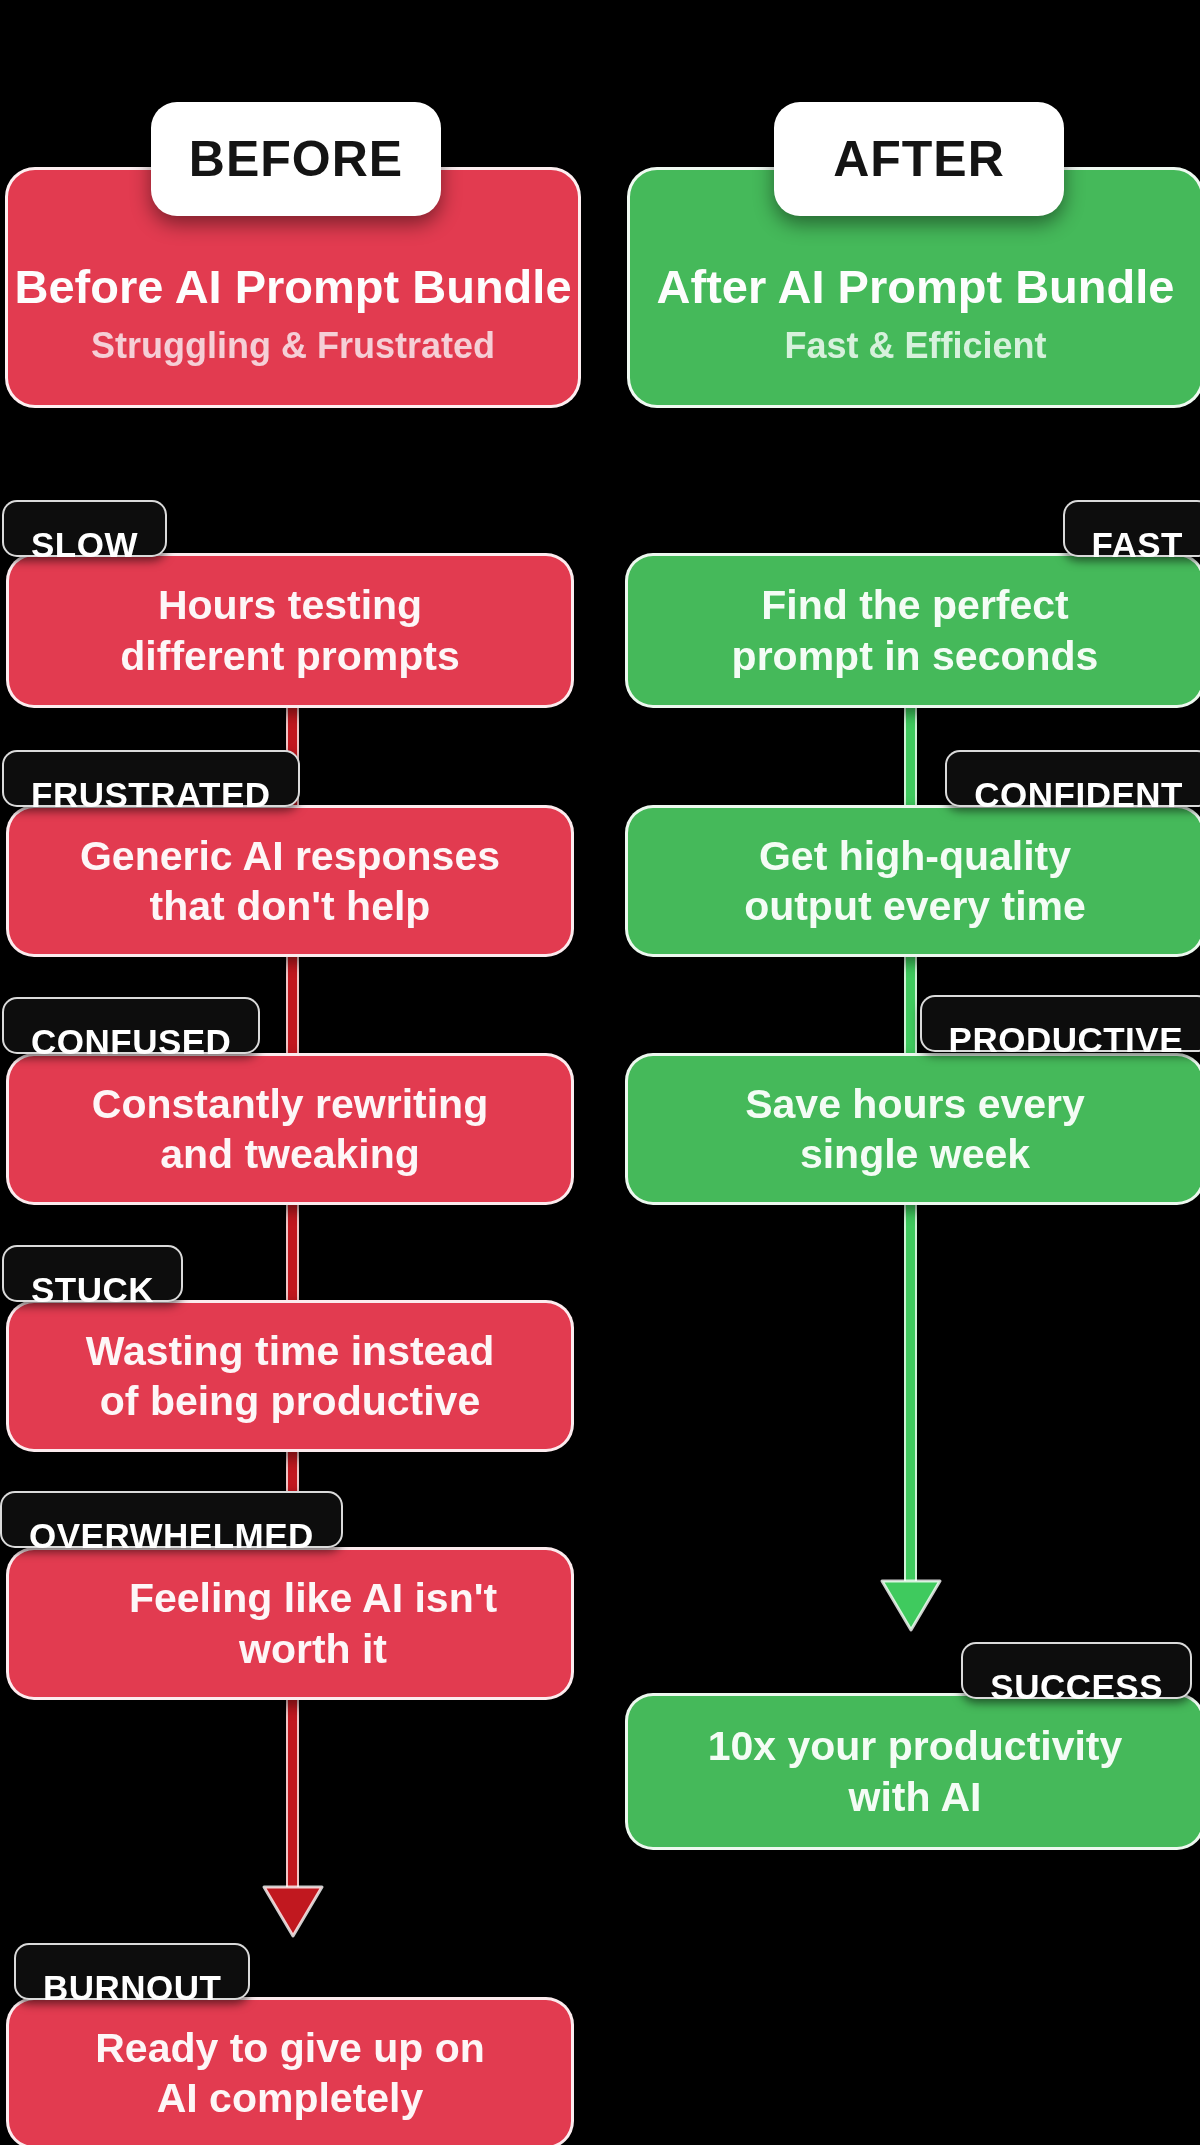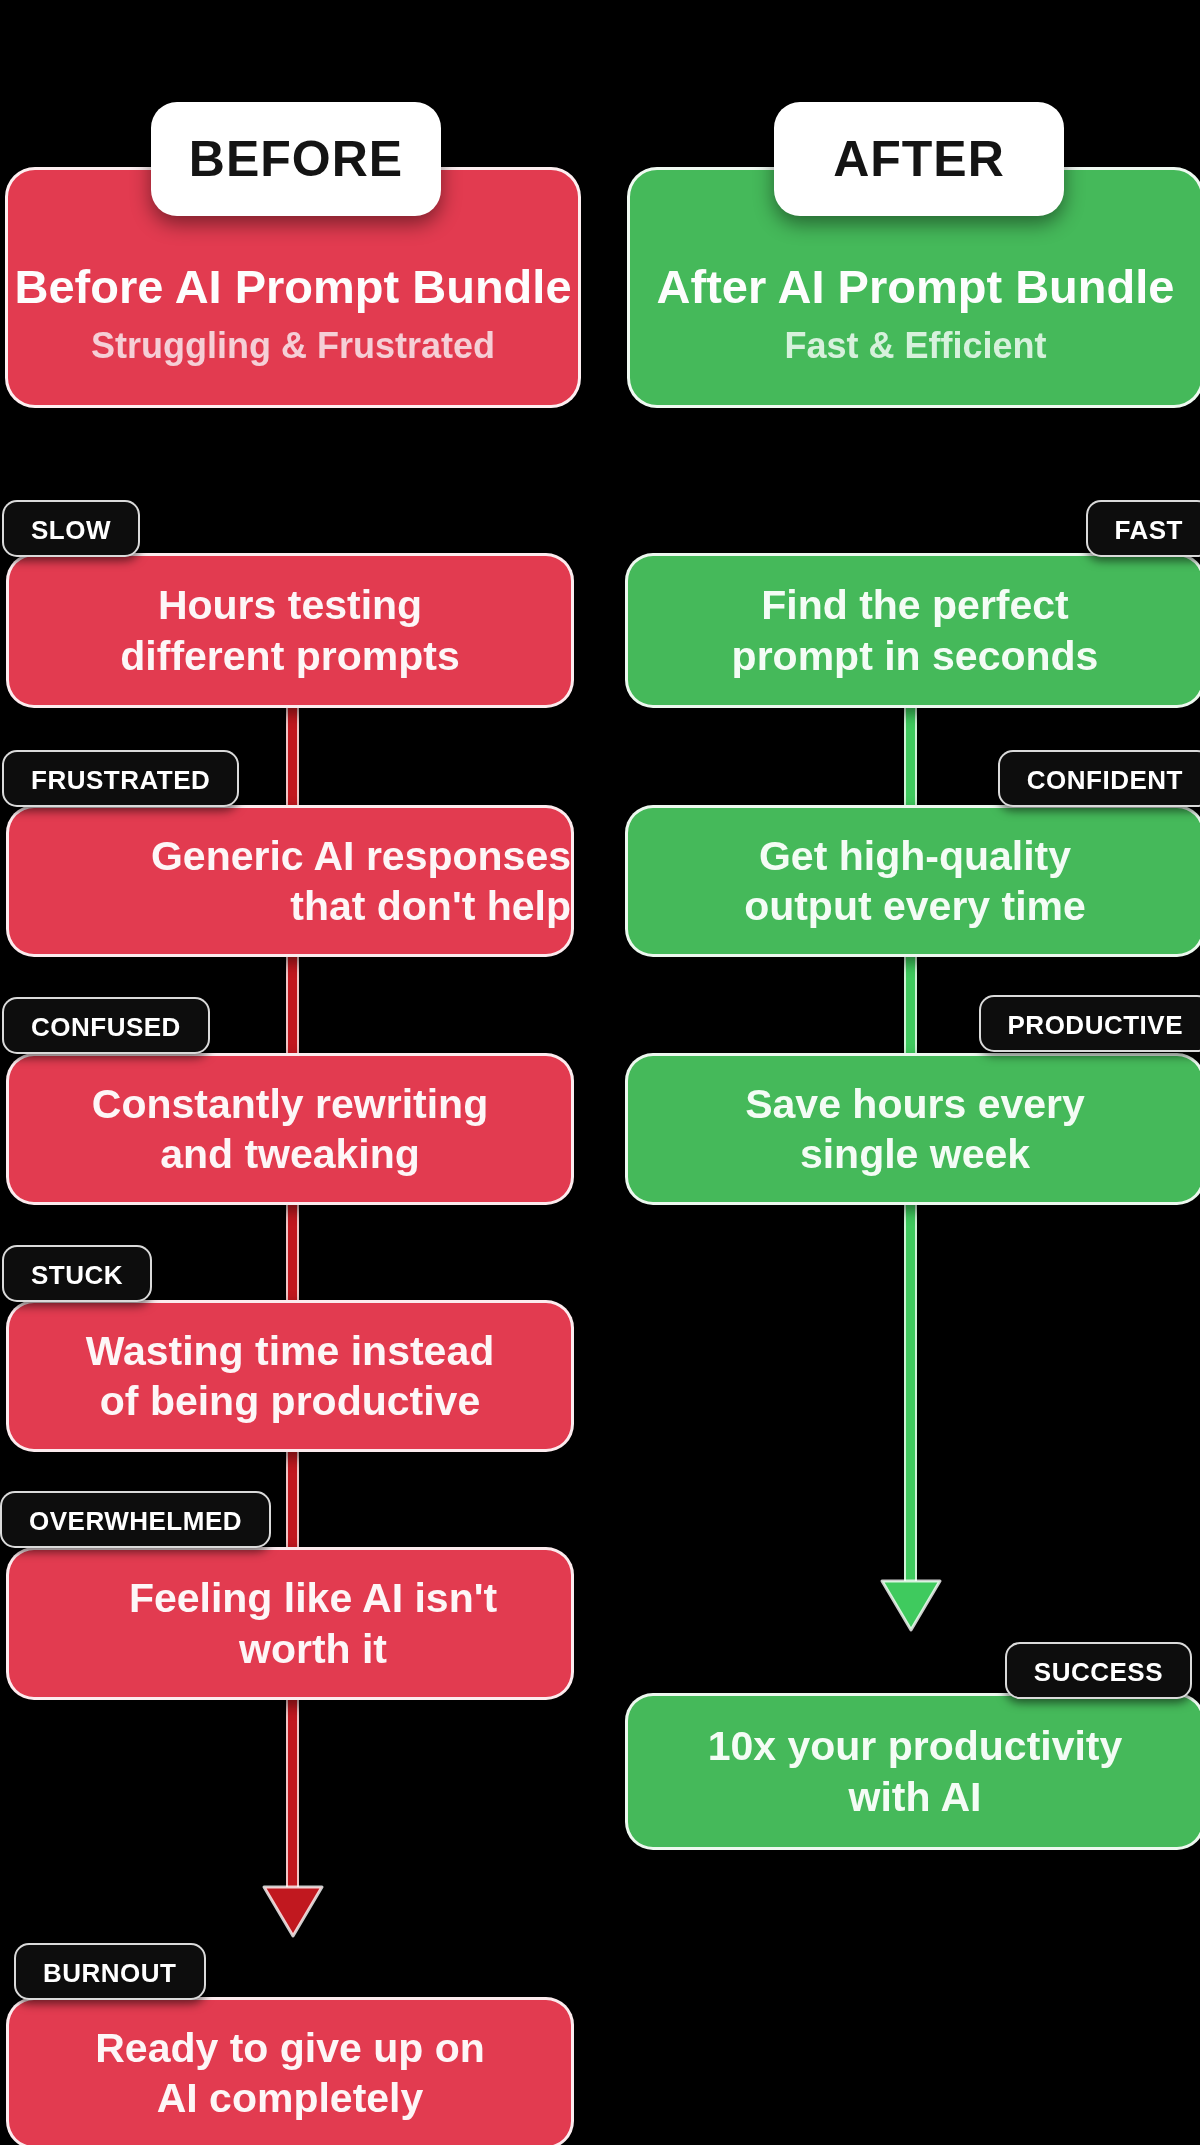--- a/index.html
+++ b/index.html
@@ -33,9 +33,9 @@
   
   .tag{
     position:absolute;background:var(--tag-bg);color:#fff;z-index:3;
-    height:57px;line-height:53px;padding:2px 27px;border-radius:15px;
+    height:57px;line-height:53px;padding:16px 27px;border-radius:15px;
     border:2.5px solid rgba(255,255,255,.85);box-sizing:border-box;
-    font-size:26px;font-weight:700;letter-spacing:.5px;white-space:nowrap;
+    font-size:35px;font-weight:700;letter-spacing:.5px;white-space:nowrap;
     box-shadow:0 4px 10px rgba(0,0,0,.55);
   }
   

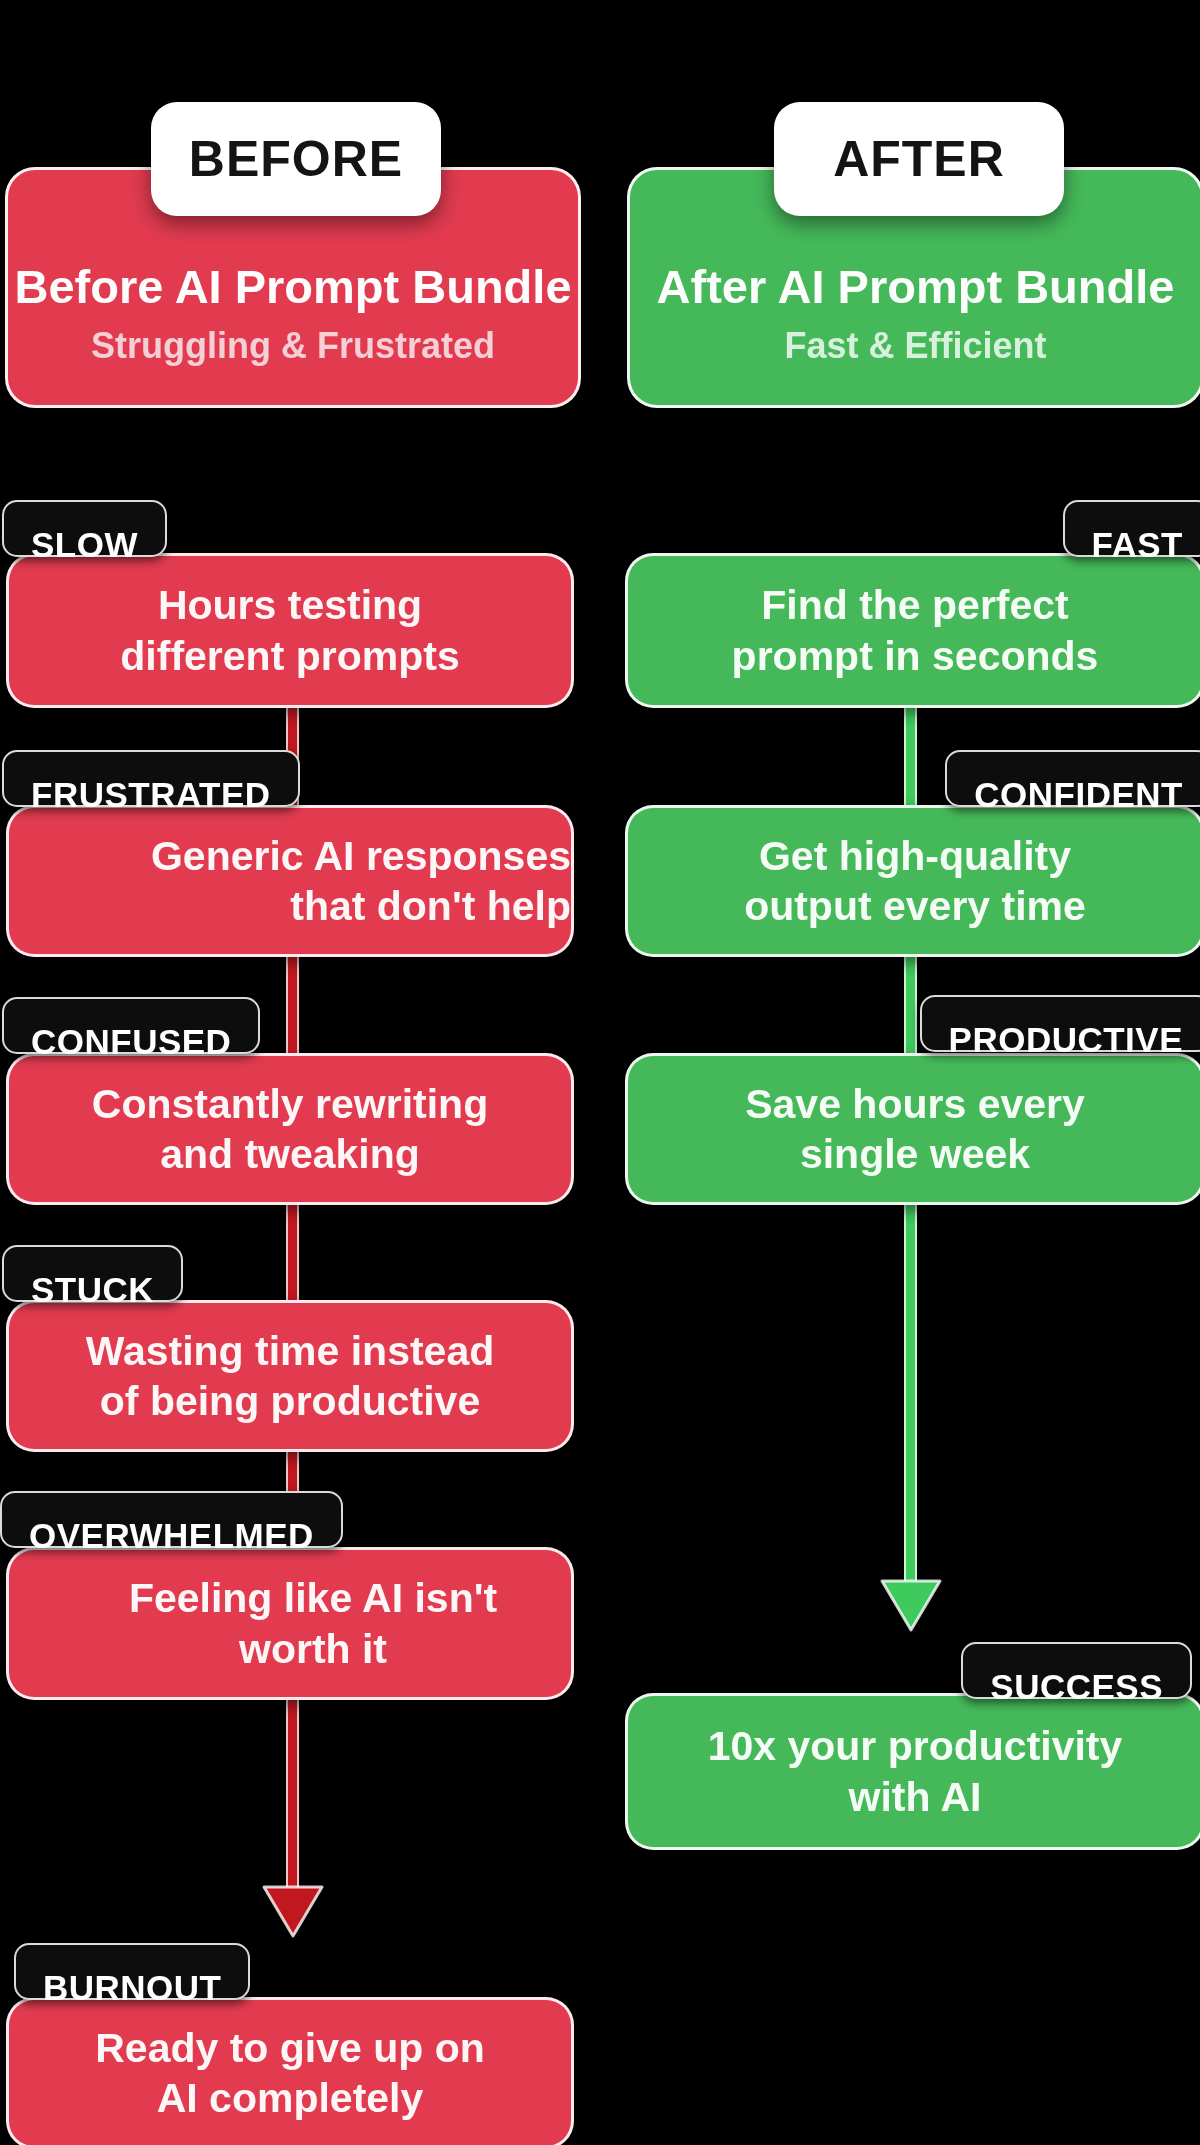--- a/index.html
+++ b/index.html
@@ -54,7 +54,7 @@
   .card-right{left:625px;width:580px;}
   
   #tag-slow{left:2px;top:500px;}          #card-slow{top:553px;height:155px;}
-  #tag-frustrated{left:2px;top:750px;}    #card-frustrated{top:805px;height:152px;align-items:flex-end;}
+  #tag-frustrated{left:2px;top:750px;}    #card-frustrated{top:805px;height:152px;}
   #tag-confused{left:2px;top:997px;}      #card-confused{top:1053px;height:152px;}
   #tag-stuck{left:2px;top:1245px;}        #card-stuck{top:1300px;height:152px;}
   #tag-overwhelmed{left:0px;top:1491px;}  #card-overwhelmed{top:1547px;height:153px;padding-left:46px;}

